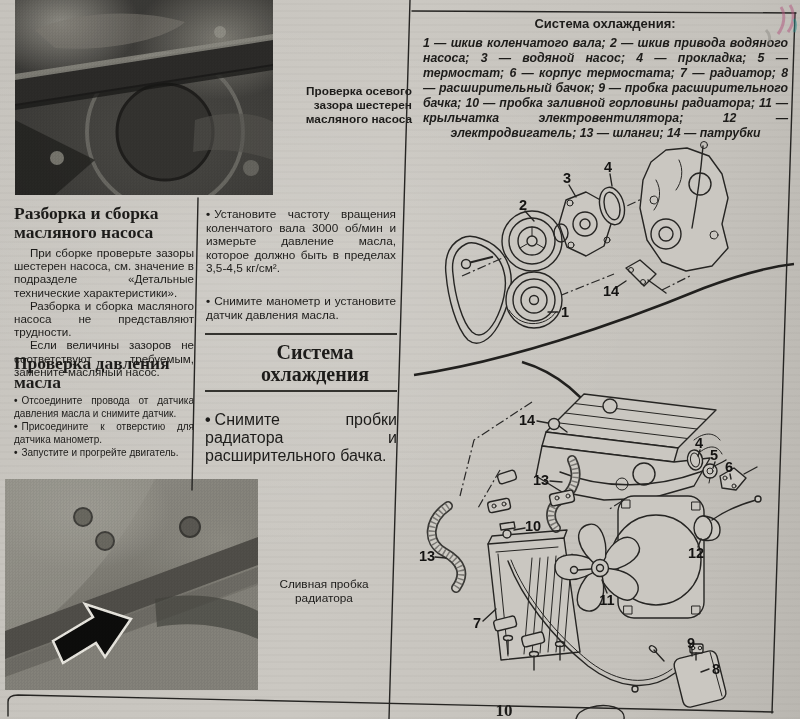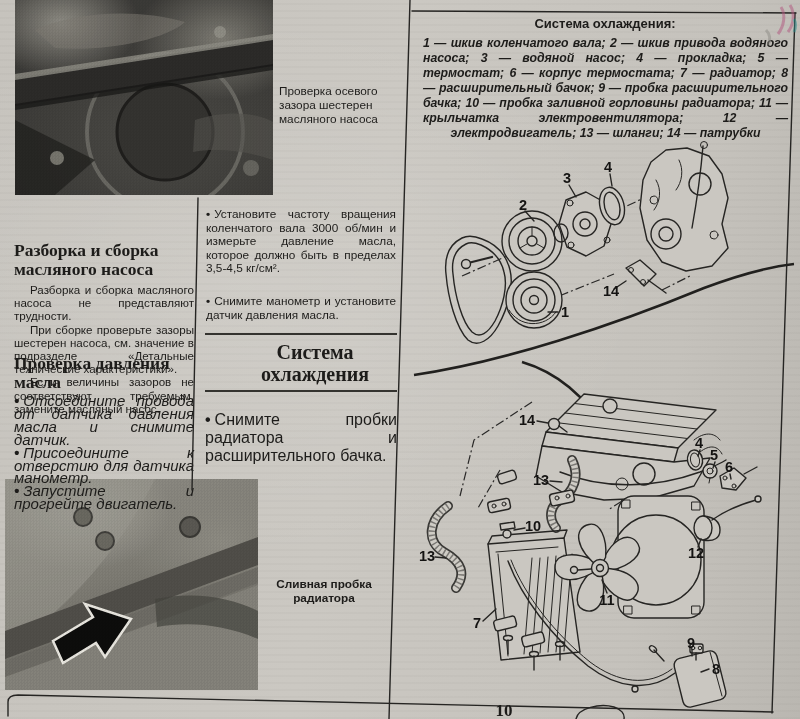--- a/index.html
+++ b/index.html
@@ -52,8 +52,8 @@
   #mc-sub{position:absolute;left:205px;top:411px;width:192px;}
   #mc-h3{font-size:15.5px;line-height:17px;margin-bottom:6px;}
   .hrule{position:absolute;height:2px;background:#34332f;}
-  #cap1{position:absolute;left:279px;top:84px;width:133px;text-align:left;
-    font-weight:normal;font-size:11.8px;line-height:14px;}
+  #cap1{position:absolute;left:279px;top:84px;width:133px;text-align:right;
+    font-weight:bold;font-size:11.8px;line-height:14px;}
   #cap2{position:absolute;left:272px;top:577px;width:104px;text-align:center;
     font-weight:bold;font-size:11.8px;line-height:14px;}
   #rc-title{position:absolute;left:420px;top:16px;width:370px;text-align:center;

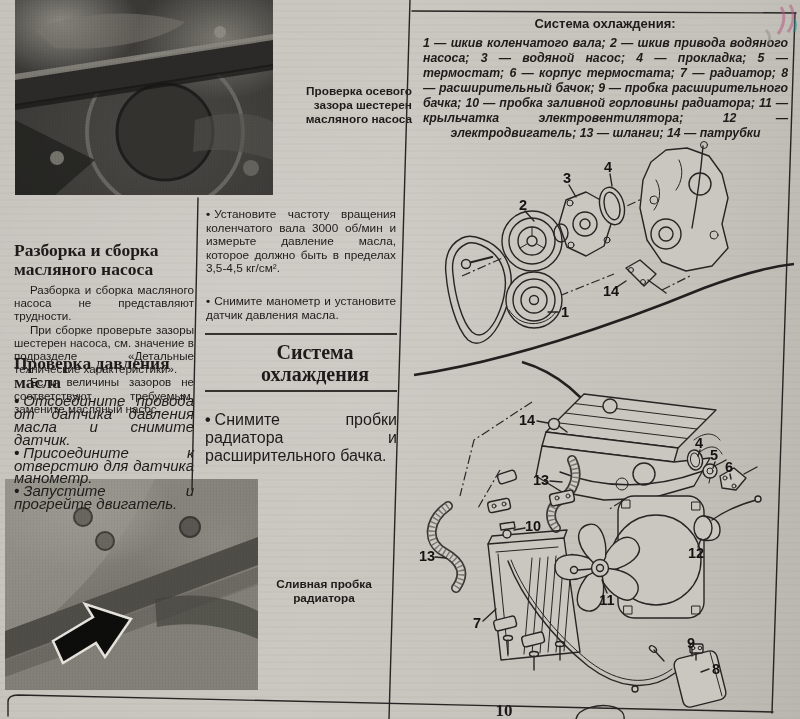--- a/index.html
+++ b/index.html
@@ -40,7 +40,7 @@
   .bm{font-weight:bold;margin-right:4px;}
   .h-serif{font-family:"Liberation Serif",serif;font-weight:bold;margin:0;}
   #lc-s1{position:absolute;left:14px;top:204px;width:180px;}
-  #lc-h1{font-size:17.5px;line-height:18.5px;margin-bottom:5px;margin-top:37px;}
+  #lc-h1{font-size:17.5px;line-height:18.5px;margin-bottom:5px;}
   #lc-s2{position:absolute;left:14px;top:354px;width:180px;}
   #lc-h2{font-size:17.5px;line-height:18.5px;margin-bottom:4px;}
   #lc-s2 .bullet{line-height:12.9px;font-size:15px;font-style:italic;}

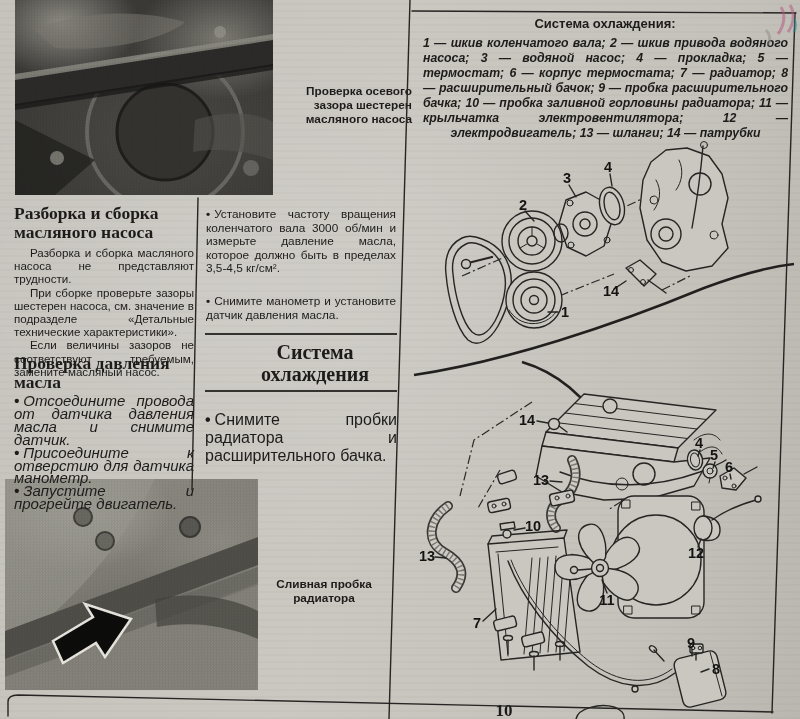--- a/index.html
+++ b/index.html
@@ -115,8 +115,8 @@
 
   <div id="lc-s1">
     <h2 id="lc-h1" class="h-serif">Разборка и сборка масляного насоса</h2>
+    <p class="txt indent">При сборке проверьте зазоры шестерен насоса, см. значение в подразделе «Детальные технические характеристики».</p>
     <p class="txt indent">Разборка и сборка масляного насоса не представляют трудности.</p>
-    <p class="txt indent">При сборке проверьте зазоры шестерен насоса, см. значение в подразделе «Детальные технические характеристики».</p>
     <p class="txt indent">Если величины зазоров не соответствуют требуемым, замените масляный насос.</p>
   </div>
 

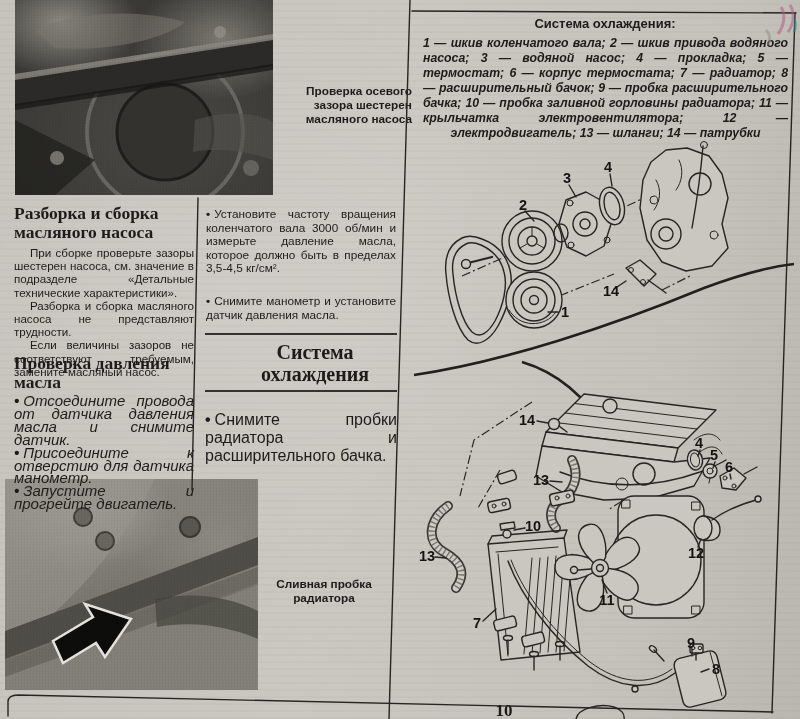--- a/index.html
+++ b/index.html
@@ -43,7 +43,7 @@
   #lc-h1{font-size:17.5px;line-height:18.5px;margin-bottom:5px;}
   #lc-s2{position:absolute;left:14px;top:354px;width:180px;}
   #lc-h2{font-size:17.5px;line-height:18.5px;margin-bottom:4px;}
-  #lc-s2 .bullet{line-height:12.9px;font-size:15px;font-style:italic;}
+  #lc-s2 .bullet{line-height:12.9px;font-size:10px;}
   #mc-bullets{position:absolute;left:206px;top:208px;width:190px;}
   #mc-bullets .bullet{font-size:11.8px;line-height:13.6px;}
   #mc-b2{margin-top:19px;}

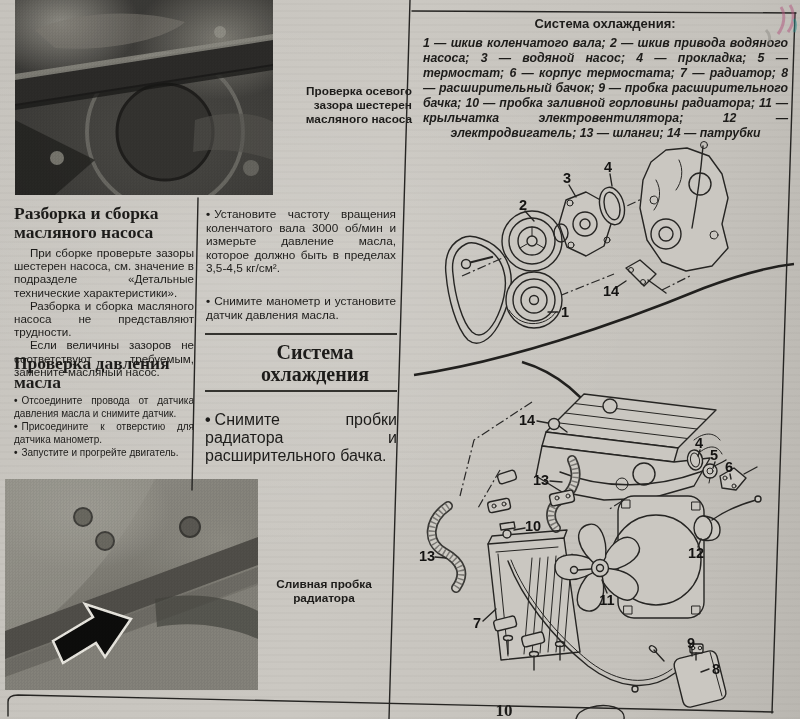--- a/index.html
+++ b/index.html
@@ -55,7 +55,7 @@
   #cap1{position:absolute;left:279px;top:84px;width:133px;text-align:right;
     font-weight:bold;font-size:11.8px;line-height:14px;}
   #cap2{position:absolute;left:272px;top:577px;width:104px;text-align:center;
-    font-weight:bold;font-size:11.8px;line-height:14px;}
+    font-weight:normal;font-size:11.8px;line-height:14px;}
   #rc-title{position:absolute;left:420px;top:16px;width:370px;text-align:center;
     font-weight:bold;font-size:13px;}
   #rc-legend{position:absolute;left:423px;top:36px;width:365px;

